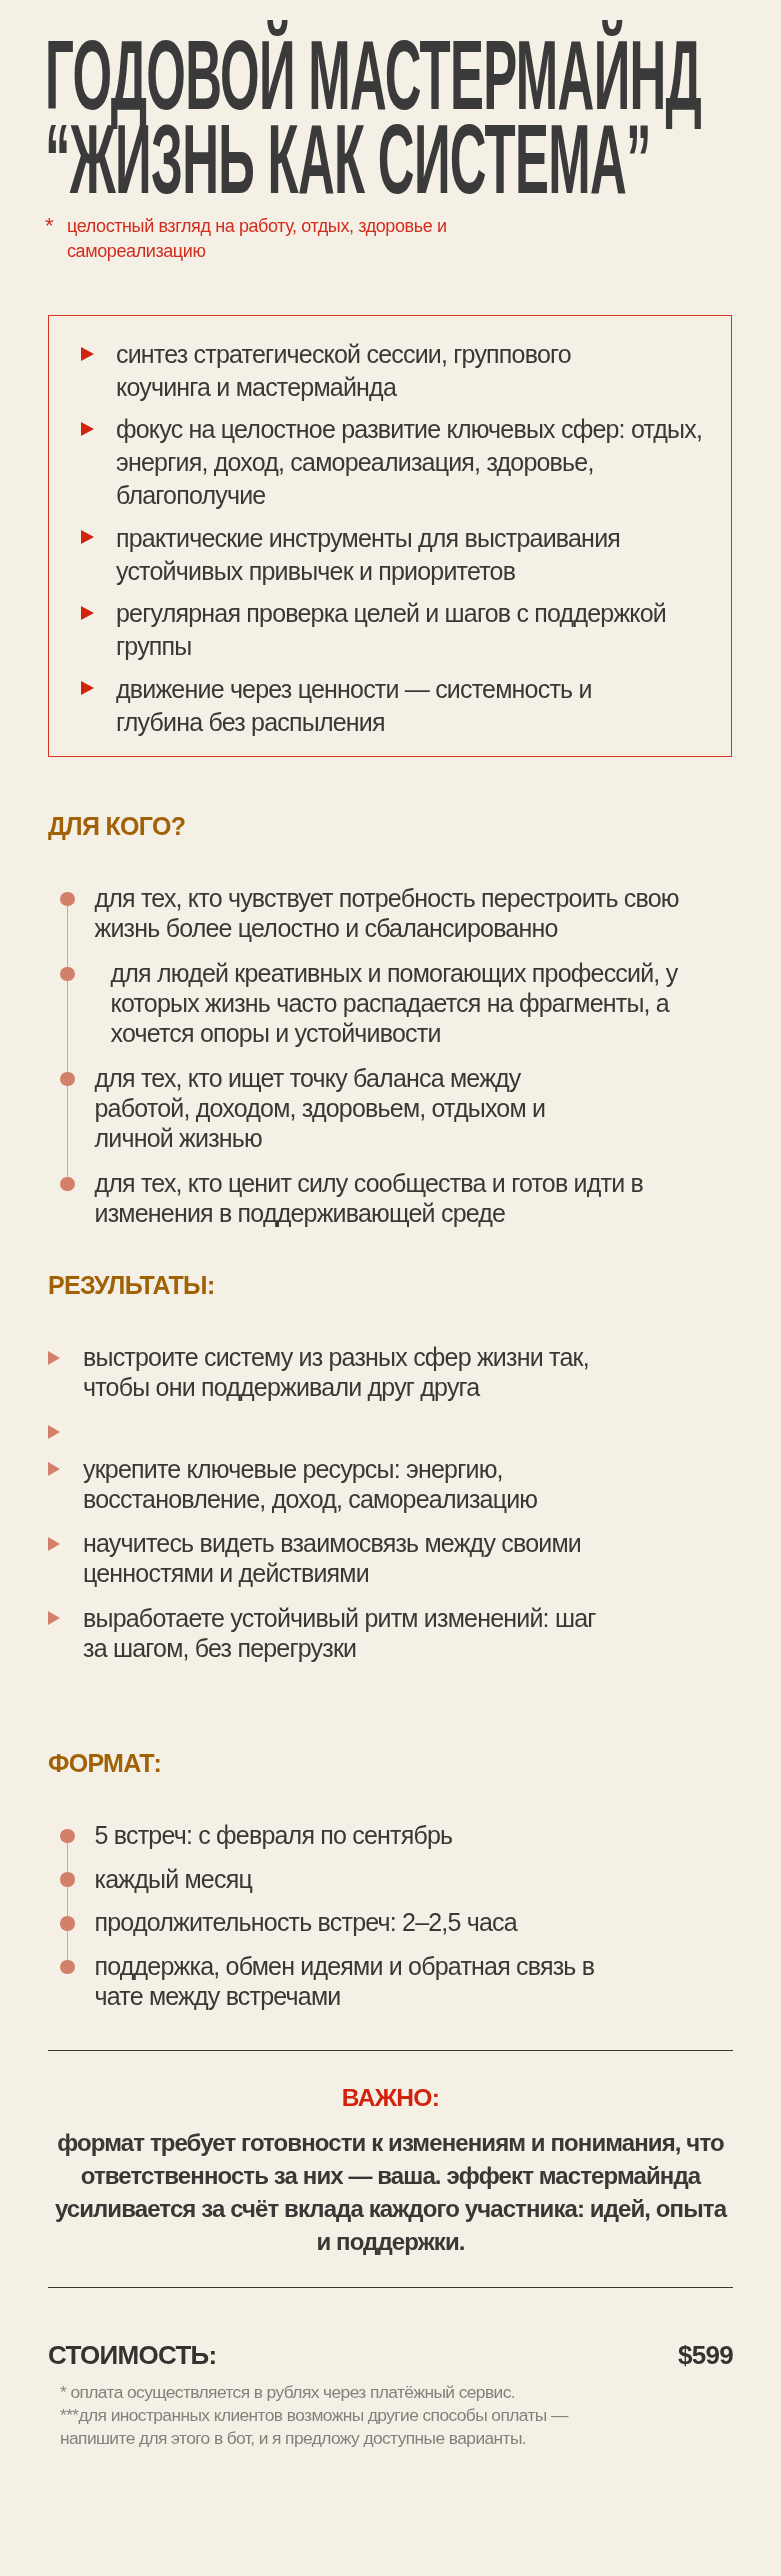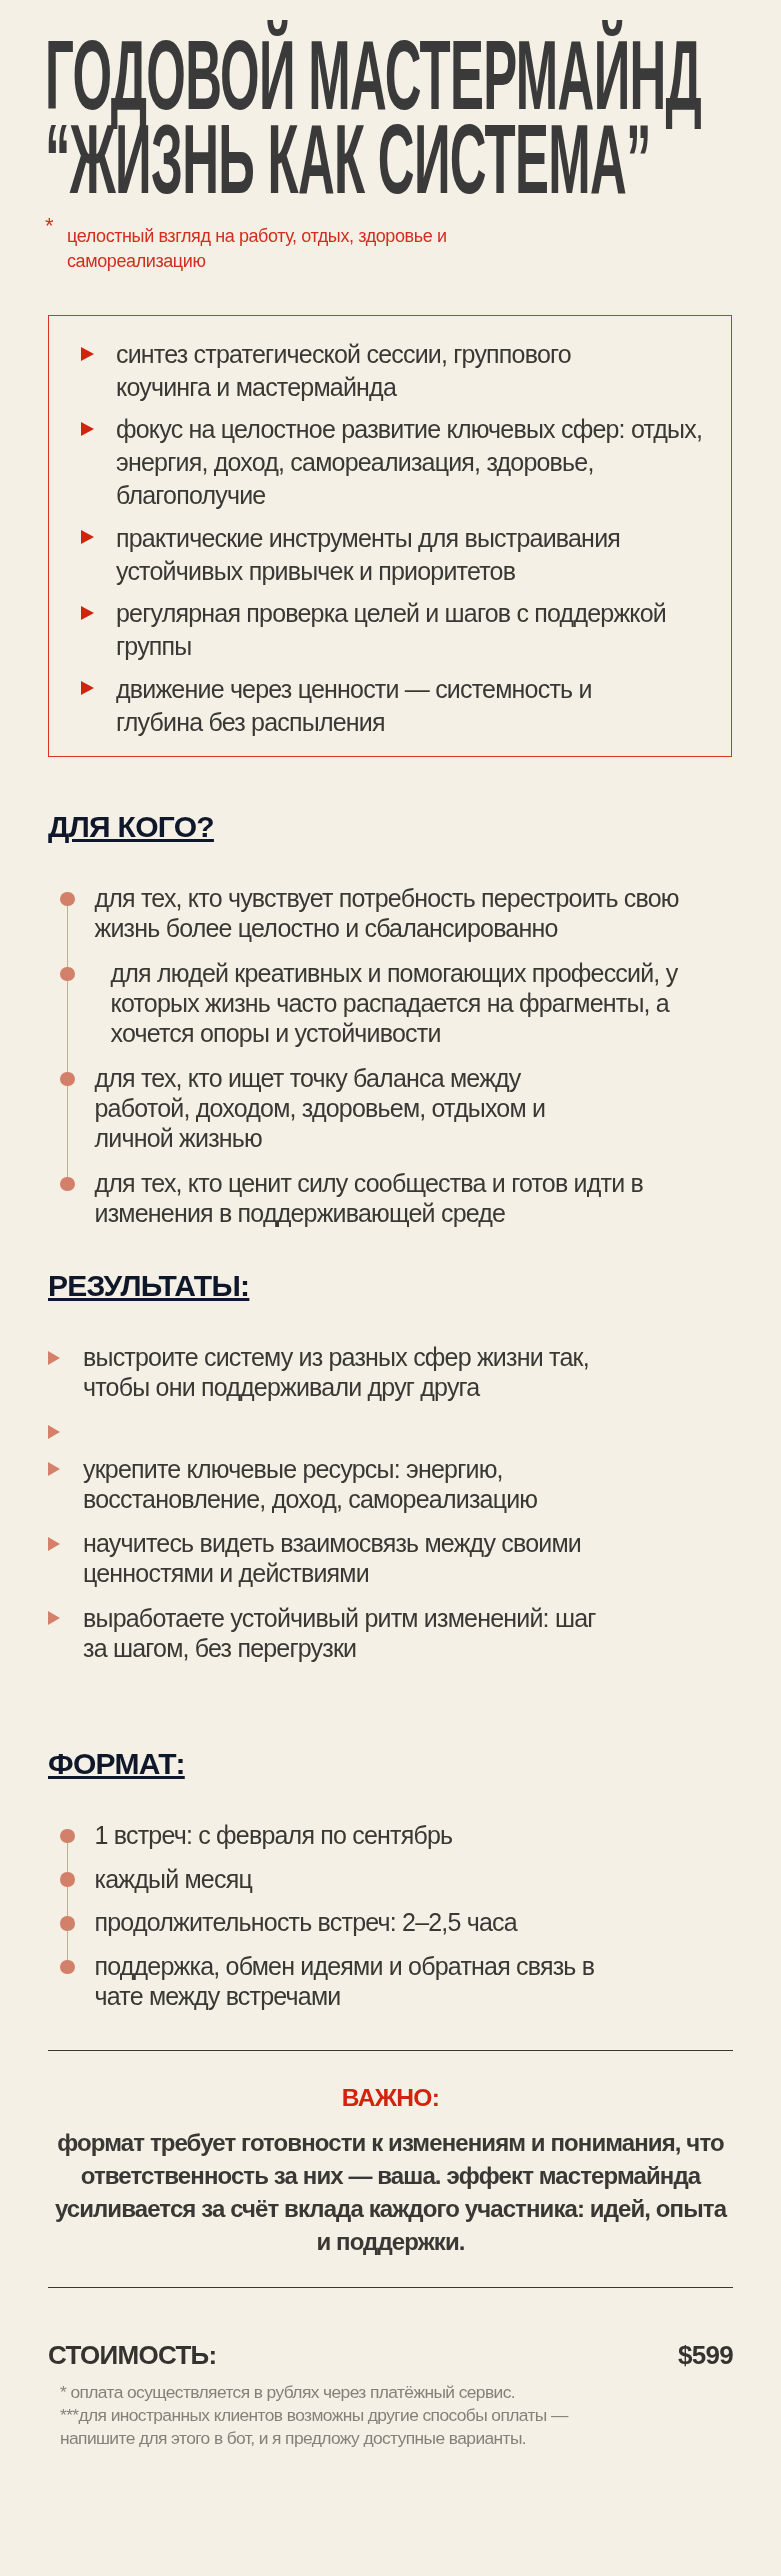--- a/index.html
+++ b/index.html
@@ -44,7 +44,7 @@
     line-height: 24.6px;
   }
   .subtitle .asterisk { width: 22px; font-size: 22px; line-height: 24.6px; }
-  .subtitle .text { width: 449px; letter-spacing: -0.4px; margin-top: 10px; }
+  .subtitle .text { width: 449px; letter-spacing: -0.4px; }
 
   
   .intro-box {

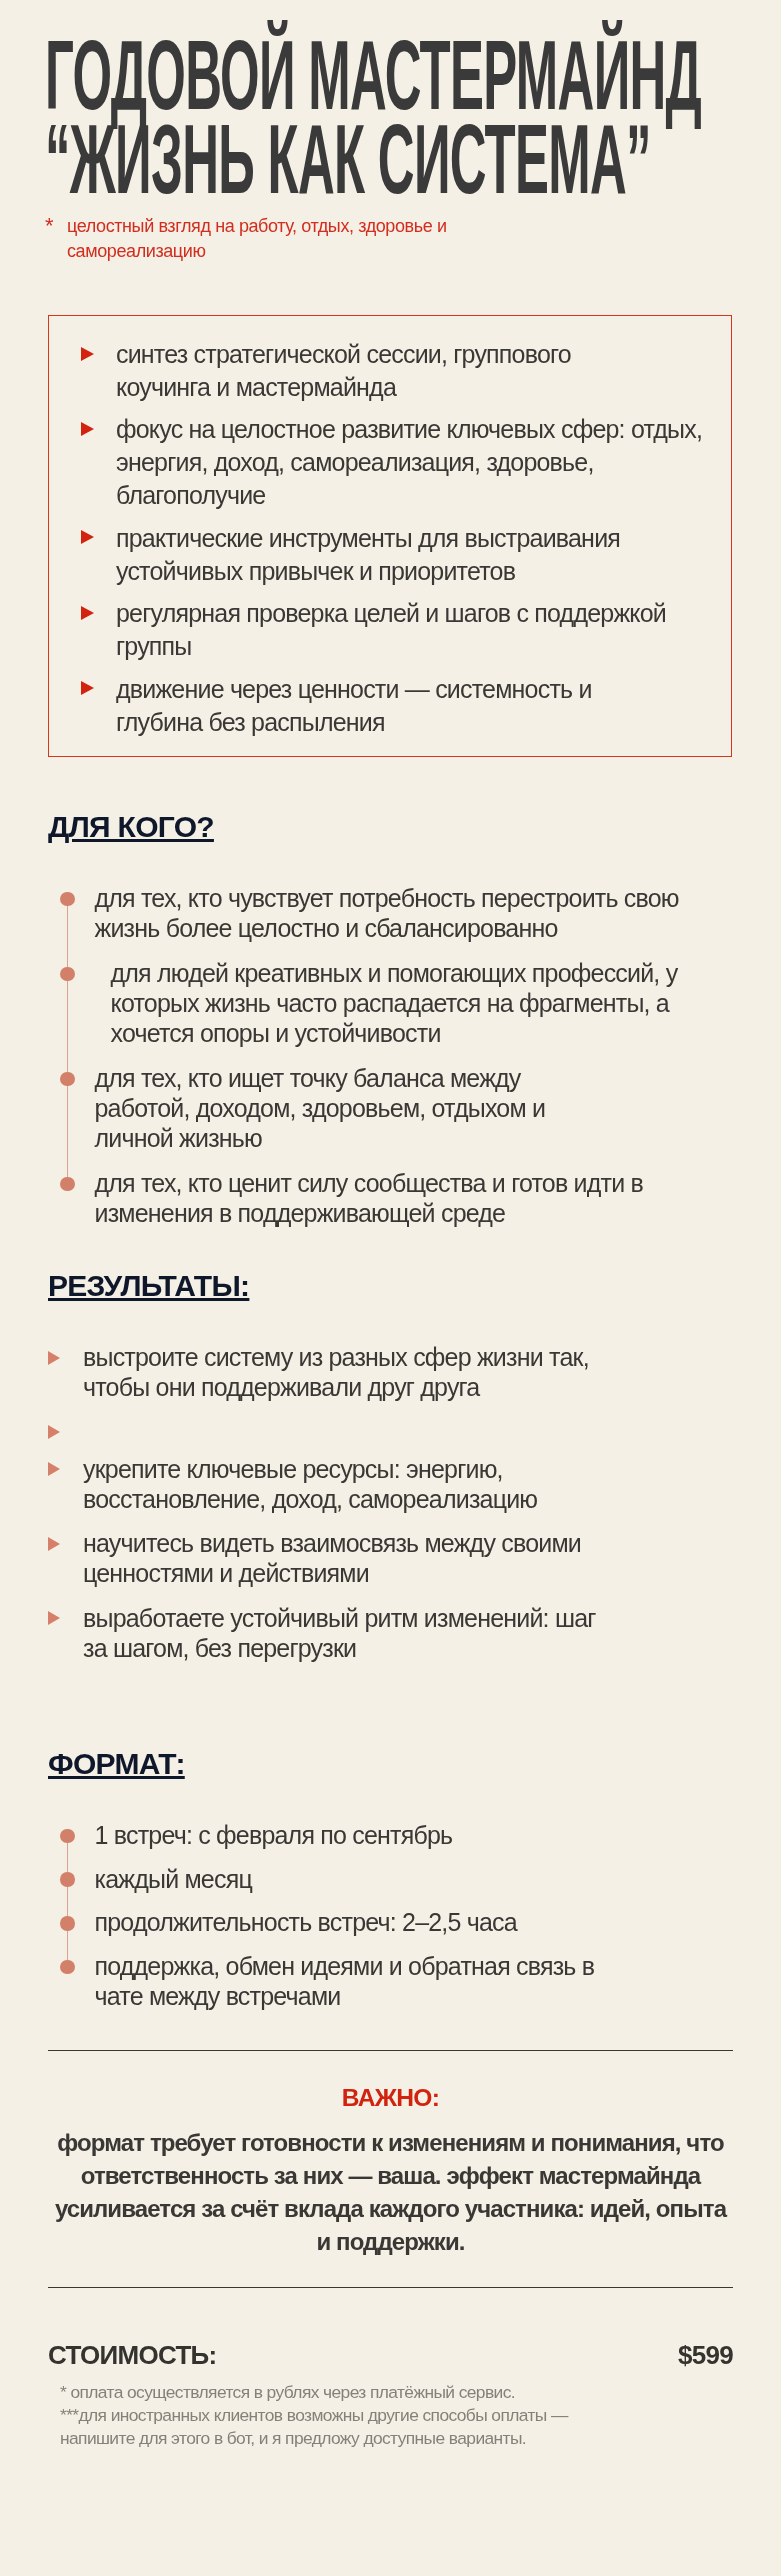--- a/index.html
+++ b/index.html
@@ -81,13 +81,12 @@
   
   .section { position: absolute; left: 48px; width: 687px; }
   .section-title {
-    font-size: 30px;
+    font-size: 25px;
     font-weight: 700;
     letter-spacing: -0.7px;
-    color: #0f172a;
+    color: #a16207;
     margin: 0;
     line-height: 29px;
-    text-decoration: underline;
   }
   .timeline { position: relative; list-style: none; margin: 12px; padding: 0; }
   .timeline .vline {

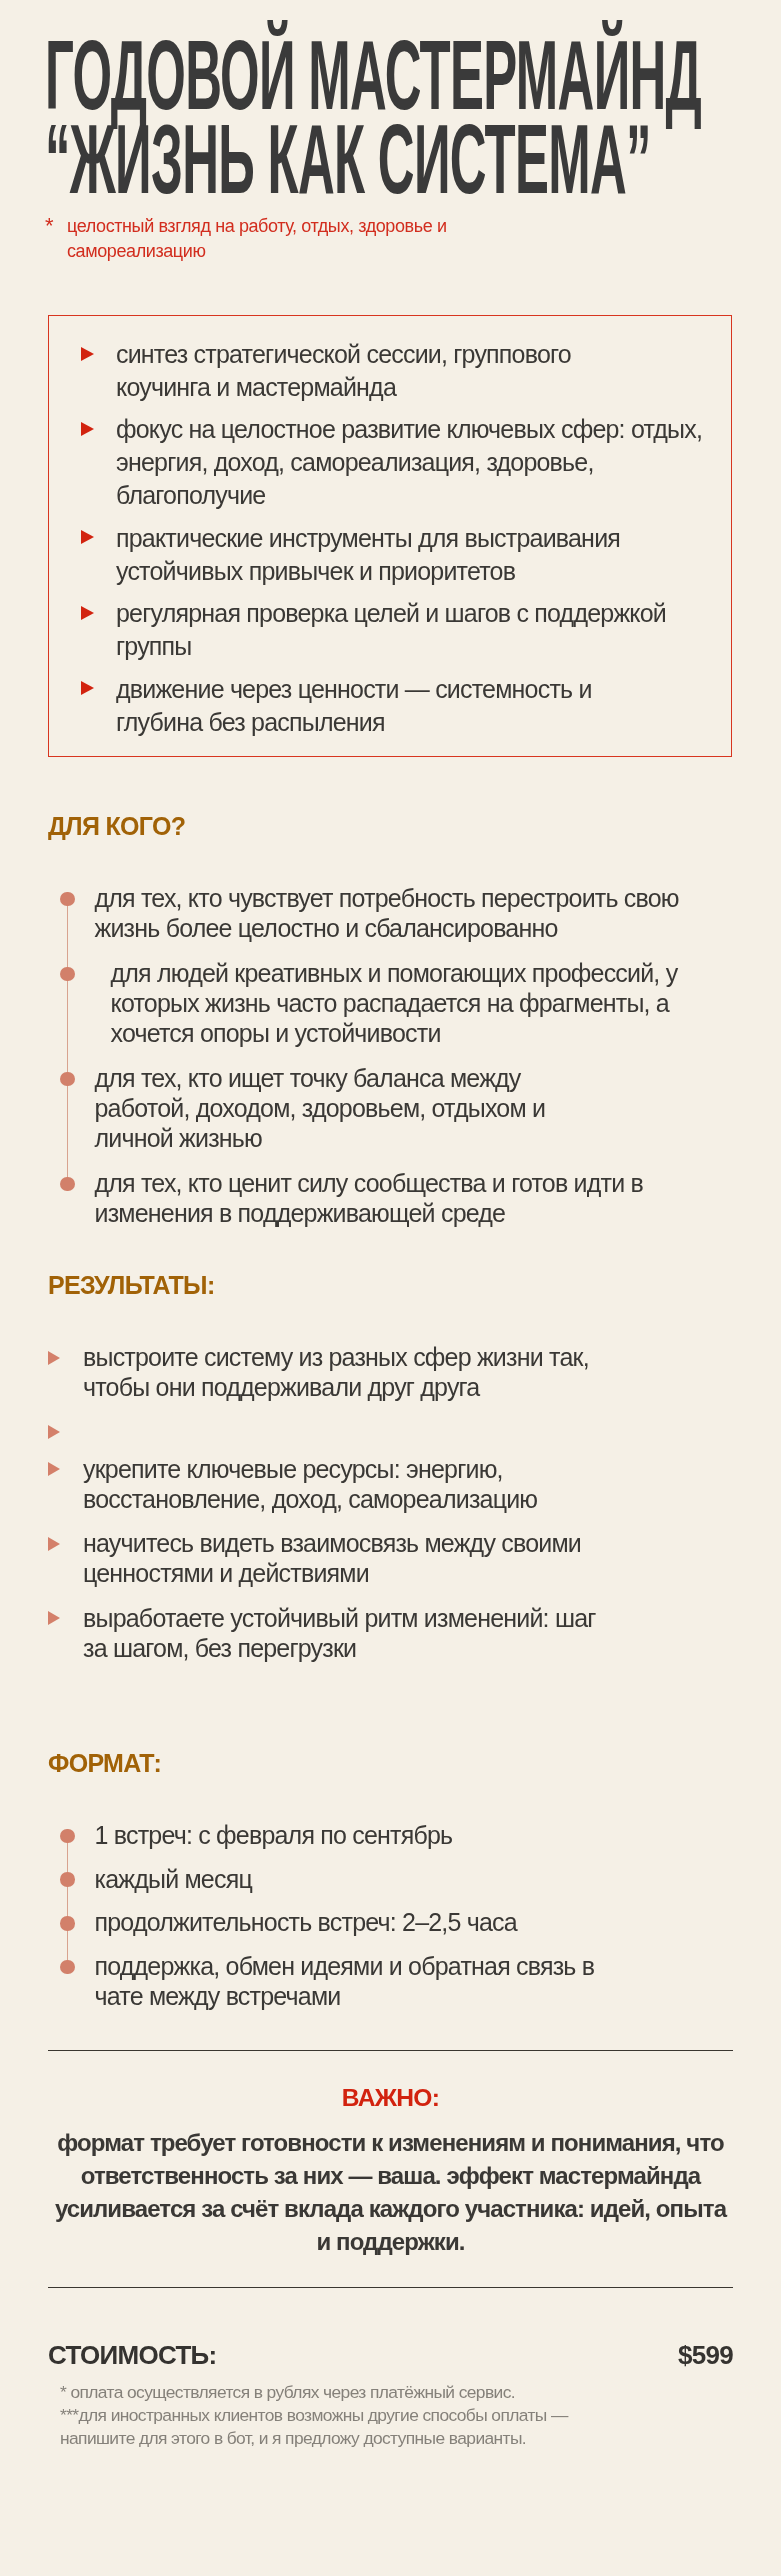--- a/index.html
+++ b/index.html
@@ -284,7 +284,7 @@
       <span class="vline" style="top:14.5px; height:133px;"></span>
       <li class="tl-item" style="margin-bottom:13.7px;">
         <span class="dot"></span>
-        <span class="txt" style="width:593px">1 встреч: с февраля по сентябрь</span>
+        <span class="txt" style="width:593px">5 встреч: с февраля по сентябрь</span>
       </li>
       <li class="tl-item" style="margin-bottom:13.7px;">
         <span class="dot"></span>

